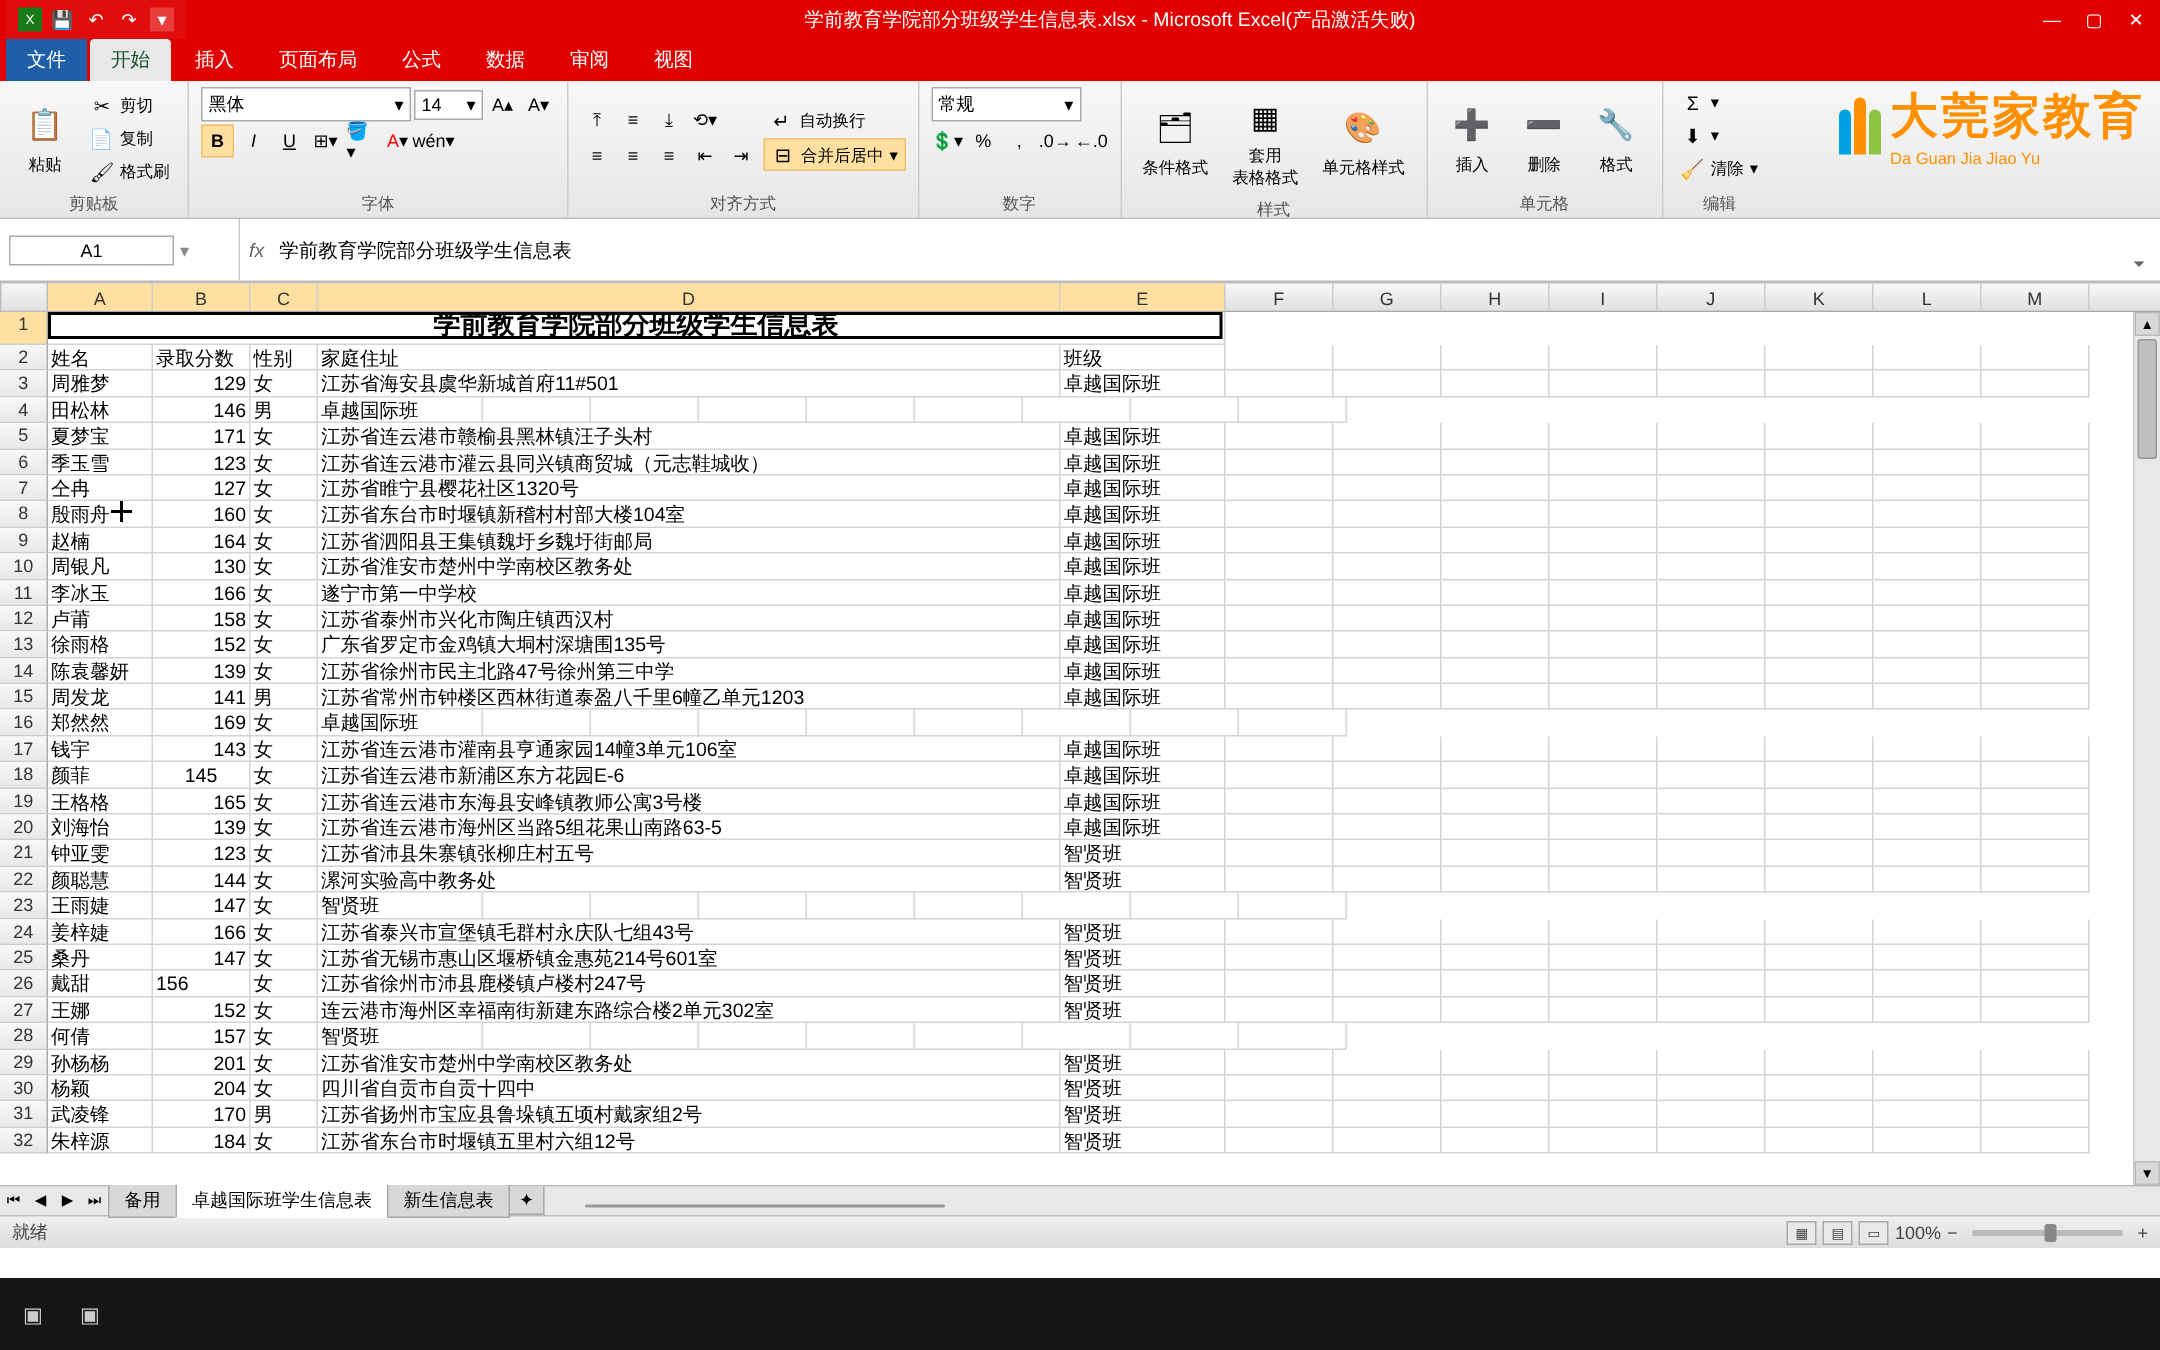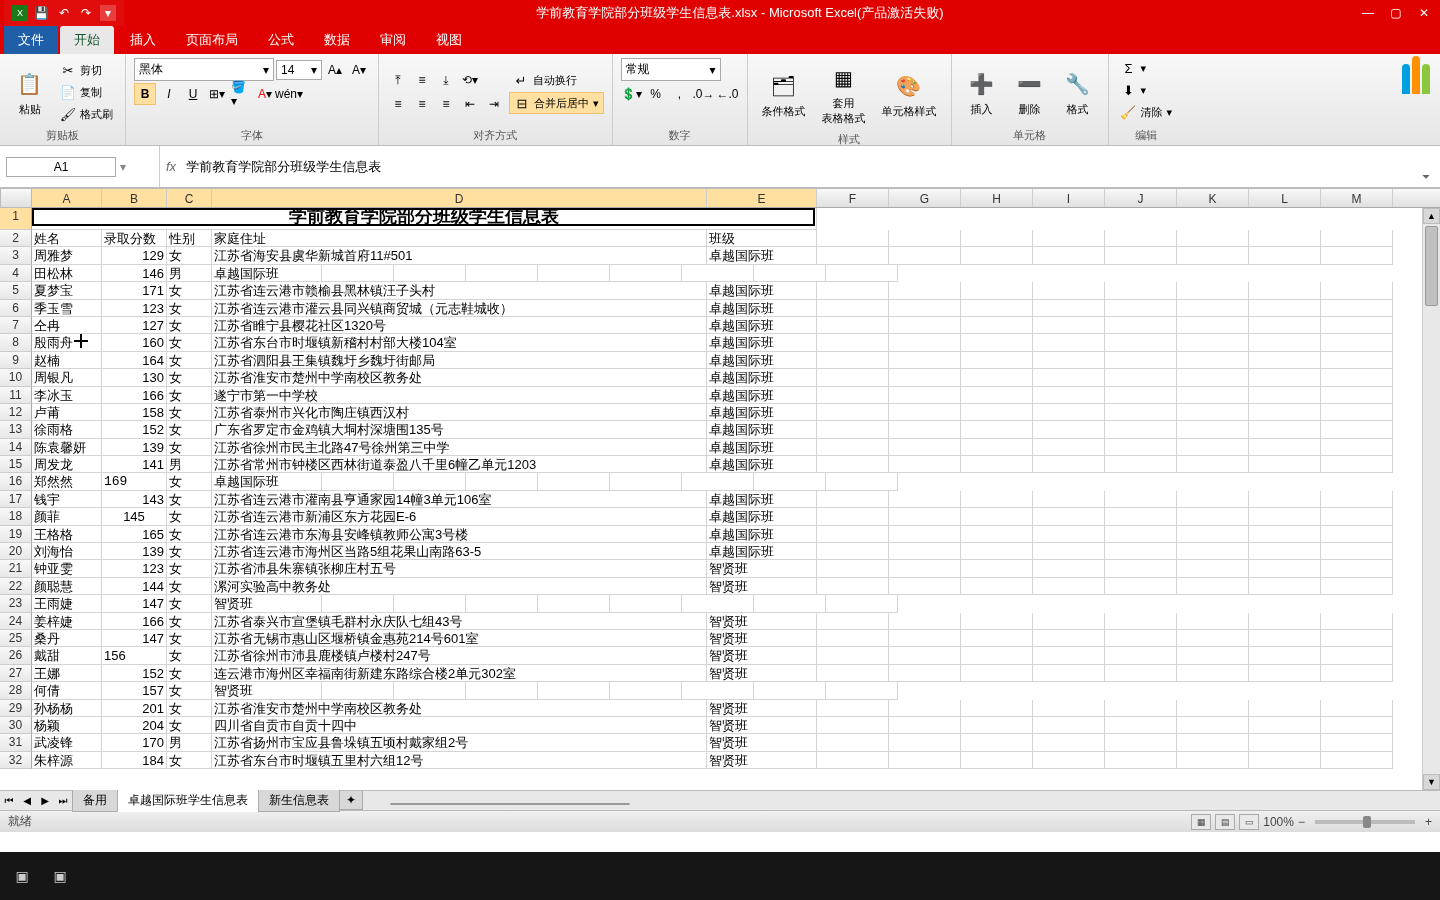--- a/index.html
+++ b/index.html
@@ -269,6 +269,10 @@
       <div class="wm-bar" style="height:30px;background:#00a0e0;align-self:flex-end;"></div>
       <div class="wm-bar" style="height:38px;background:#ff9000;align-self:flex-end;"></div>
       <div class="wm-bar" style="height:30px;background:#8cc63f;align-self:flex-end;"></div>
+    </div>
+    <div>
+      <div class="wm-text-cn">大莞家教育</div>
+      <div class="wm-text-py">Da Guan Jia Jiao Yu</div>
     </div>
   </div>
 </div>

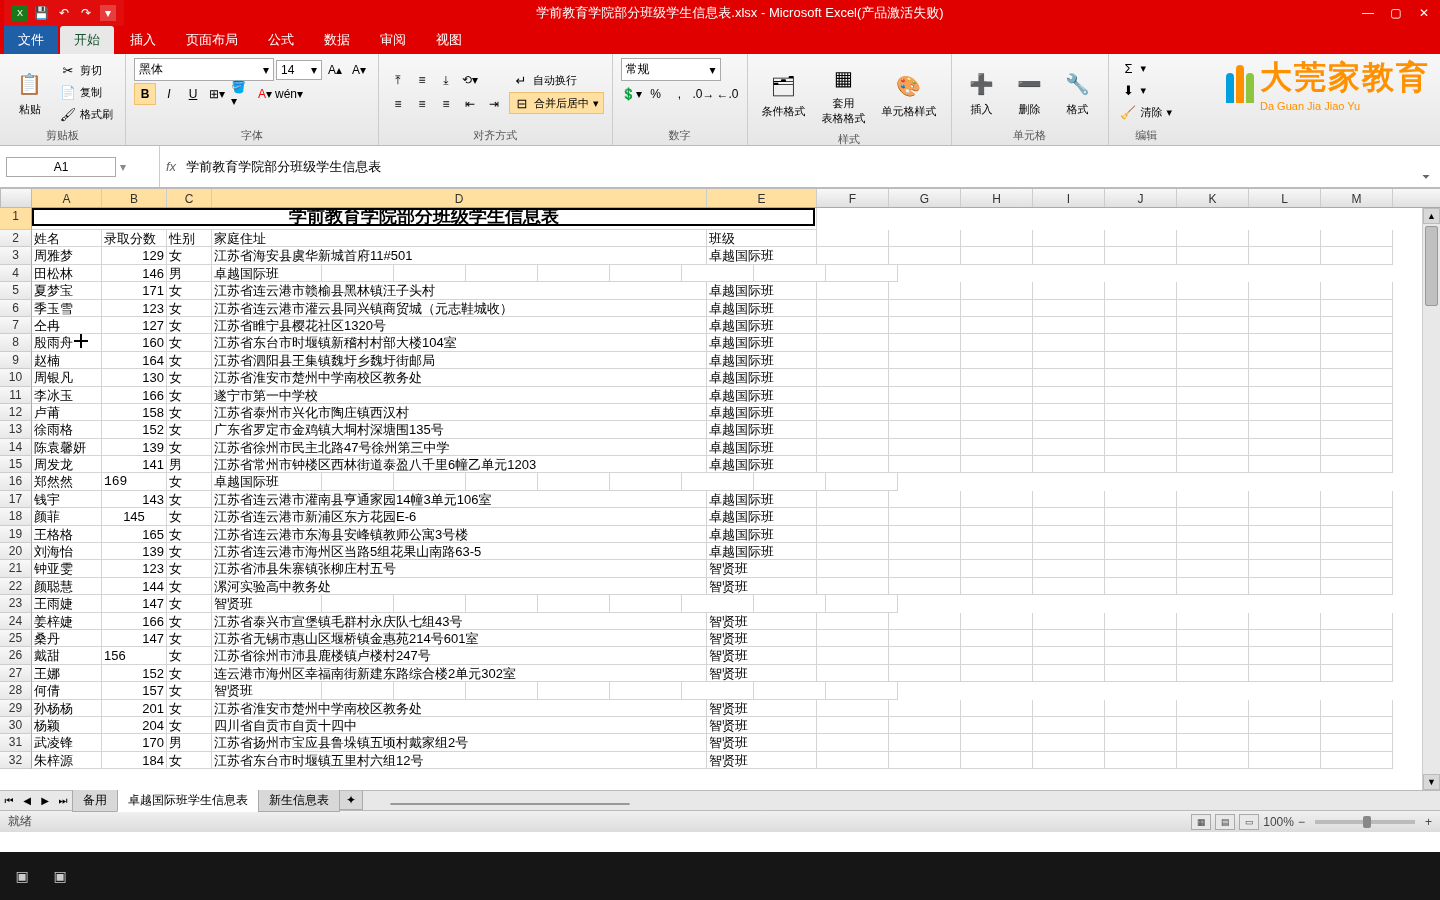--- a/index.html
+++ b/index.html
@@ -542,7 +542,7 @@
       <div class="row ">
         <div class="row-h">16</div>
         <div class="cell" style="width: 70px;">郑然然</div>
-        <div class="cell" style="width: 65px;  font-family: Liberation Mono, monospace;">169</div>
+        <div class="cell" style="width: 65px; text-align: right;">169</div>
         <div class="cell" style="width: 45px;">女</div>
         <div class="cell" style="width: 110px;">卓越国际班</div>
         <div class="cell" style="width: 72px;"></div>

